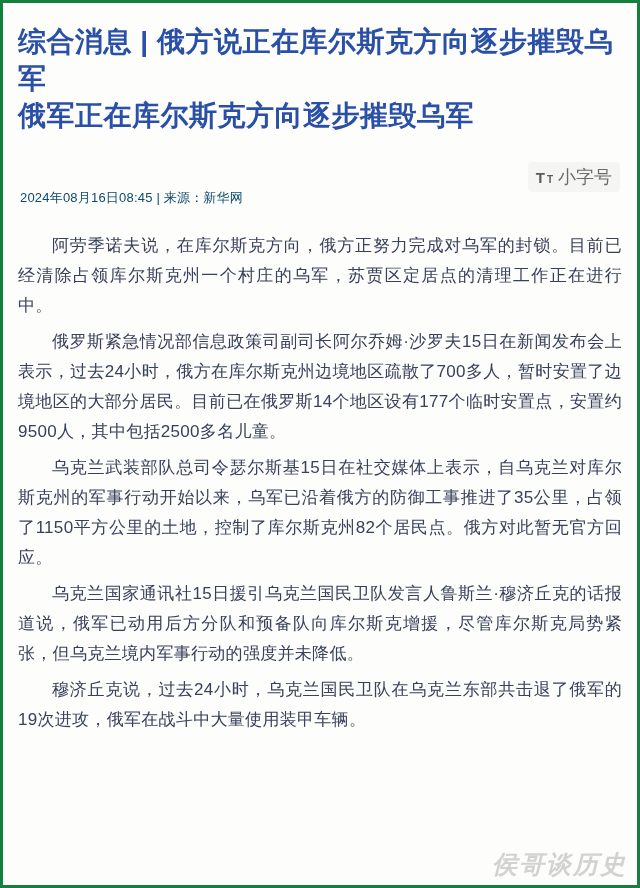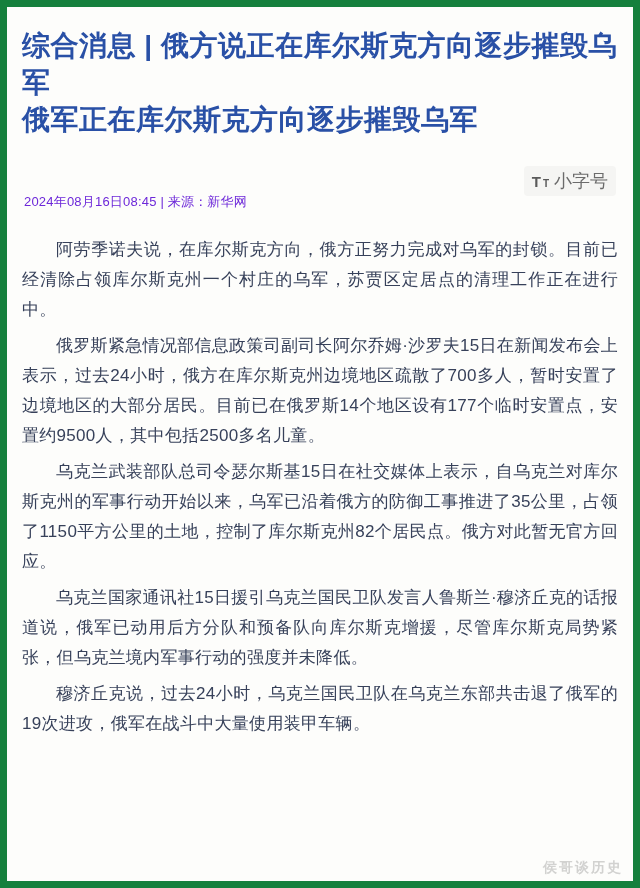--- a/index.html
+++ b/index.html
@@ -12,7 +12,7 @@
   .page {
     position: absolute; inset: 0;
     background: #fdfdfb;
-    border: 7px solid #15803d;
+    border: 3px solid #15803d;
   }
   .content { padding: 16px 15px 0 15px; }
 

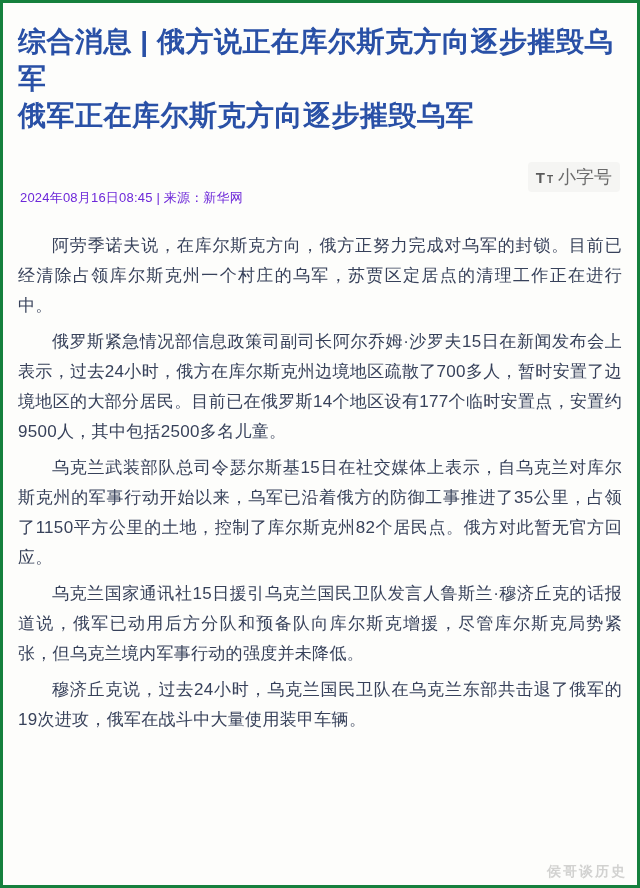--- a/index.html
+++ b/index.html
@@ -33,7 +33,7 @@
     margin: 6px 2px 24px 2px;
   }
   .meta-left {
-    color: #6d28d9;
+    color: #0c4a6e;
     font-size: 13px;
     letter-spacing: 0.2px;
     margin-top: 43px;

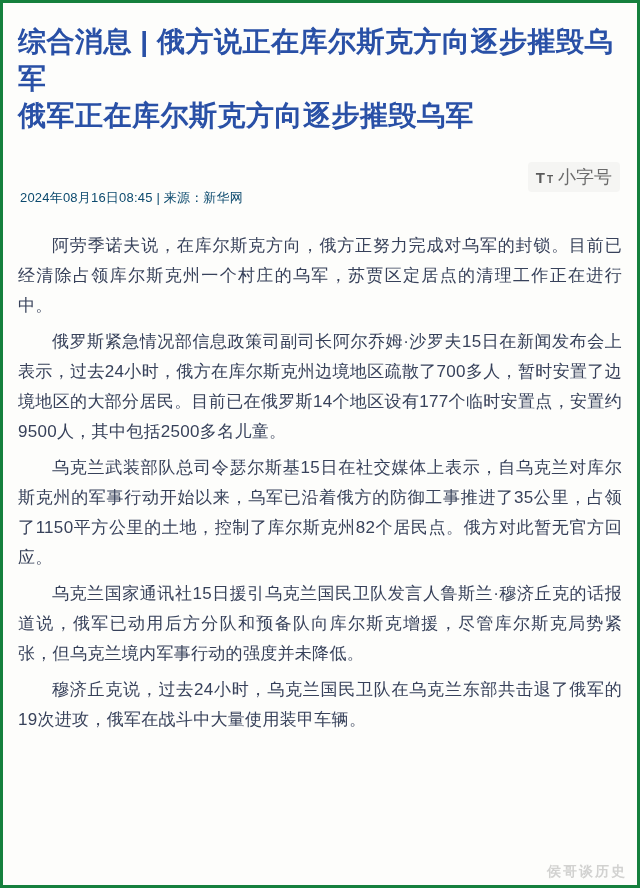--- a/index.html
+++ b/index.html
@@ -66,8 +66,9 @@
     position: absolute;
     right: 10px;
     bottom: 4px;
-    font-size: 14px;
+    font-size: 25px;
     font-weight: 700;
+    font-style: italic;
     color: #d2d2d0;
     letter-spacing: 2px;
     text-shadow: 0 0 1px #ffffff;

